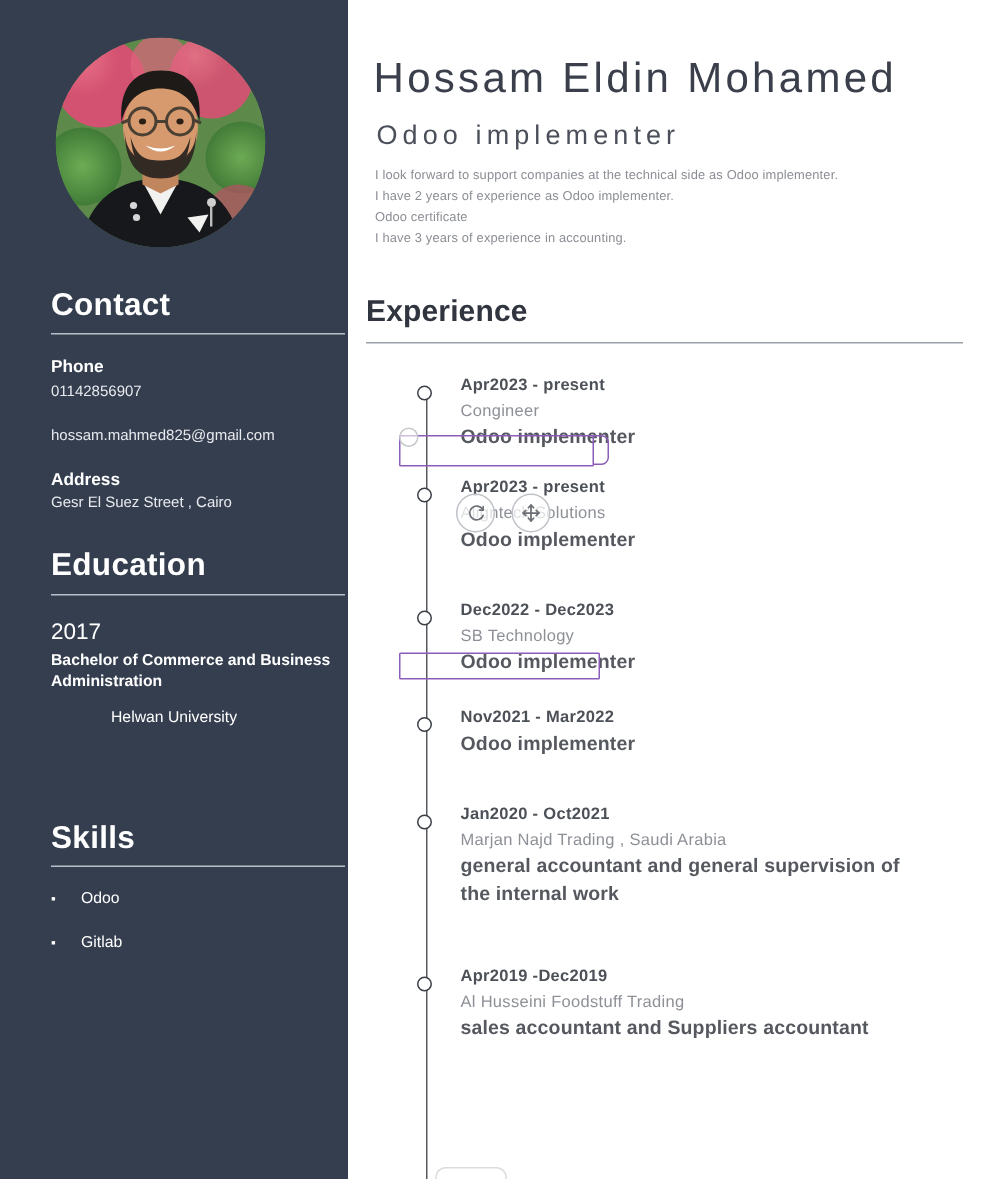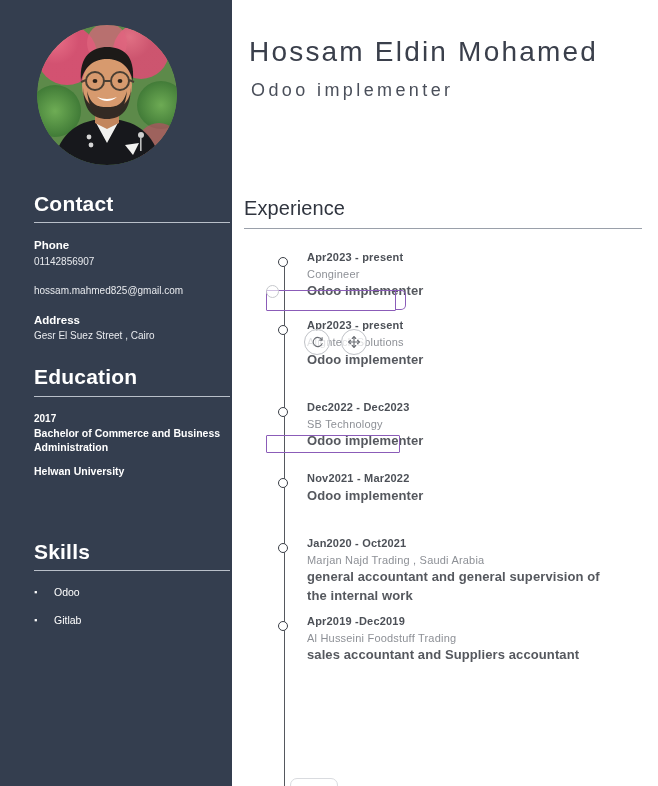--- a/index.html
+++ b/index.html
@@ -232,6 +232,12 @@
     <div class="name">Hossam Eldin  Mohamed</div>
     <div class="job-title">Odoo implementer</div>
 
+    <div class="summary">
+      <p>I look forward to support companies at the technical side as Odoo implementer.</p>
+      <p>I have 2 years of experience as Odoo implementer.</p>
+      <p>Odoo certificate</p>
+      <p>I have 3 years of experience in accounting.</p>
+    </div>
 
     <div class="sec-head">Experience</div>
     <div class="sec-rule"></div>

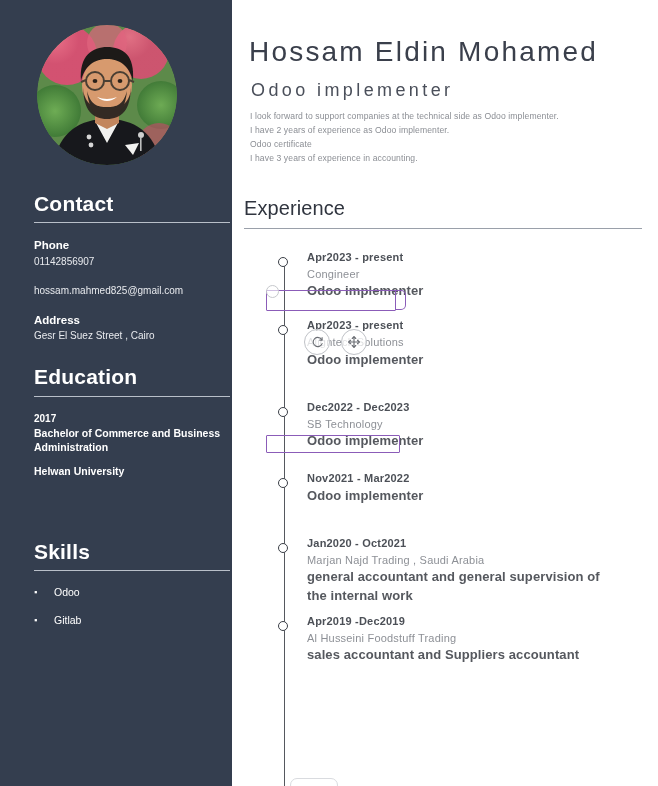--- a/index.html
+++ b/index.html
@@ -67,7 +67,7 @@
 
   .sec-head {
     position:absolute; left: 12px; top: 197px;
-    font-size: 20px; font-weight: normal; color: #30353f; letter-spacing: 0.1px;
+    font-size: 20px; font-weight: bold; color: #30353f; letter-spacing: 0.1px;
   }
   .sec-rule { position:absolute; left: 12px; top: 228px; width: 398px; height: 1px; background: #9aa0aa; }
 

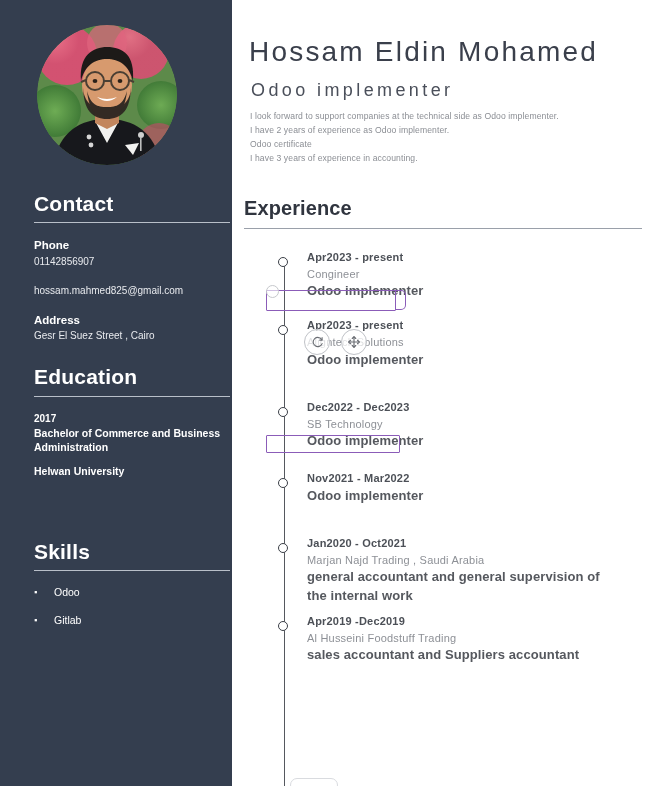--- a/index.html
+++ b/index.html
@@ -41,7 +41,7 @@
   .field-value { font-size: 10px; color: #e8eaee; line-height: 1.5; }
 
   .edu-block { margin-bottom: 12px; }
-  .edu-year { font-size: 10px; font-weight: bold; color:#fff; line-height: 1.5; }
+  .edu-year { font-size: 15px; font-weight: normal; color:#fff; line-height: 1.5; }
   .edu-degree { font-size: 10.5px; font-weight: bold; color:#fff; line-height: 1.35; }
   .edu-school { font-size: 10.5px; font-weight: bold; color:#fff; line-height: 1.5; margin-top:10px; }
 

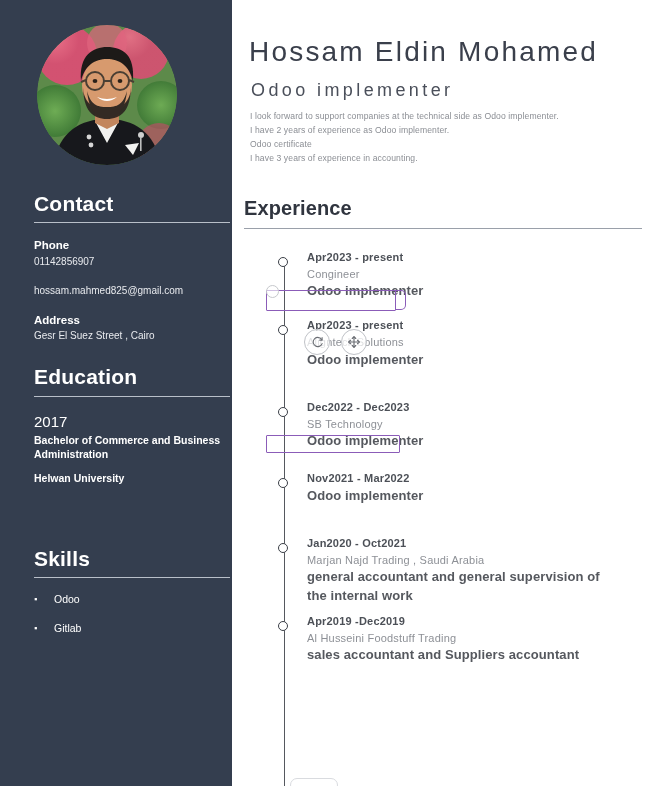--- a/index.html
+++ b/index.html
@@ -43,7 +43,7 @@
   .edu-block { margin-bottom: 12px; }
   .edu-year { font-size: 15px; font-weight: normal; color:#fff; line-height: 1.5; }
   .edu-degree { font-size: 10.5px; font-weight: bold; color:#fff; line-height: 1.35; }
-  .edu-school { font-size: 10.5px; font-weight: bold; color:#fff; line-height: 1.5; margin-top:10px; }
+  .edu-school { font-size: 10.5px; font-weight: normal; color:#fff; line-height: 1.5; margin-top:10px;margin-left:40px; }
 
   .skill-list { list-style: none; margin-top: 4px; }
   .skill-item { font-size: 10.5px; color:#ffffff; line-height: 1.5; margin-bottom: 13px; display:flex; }

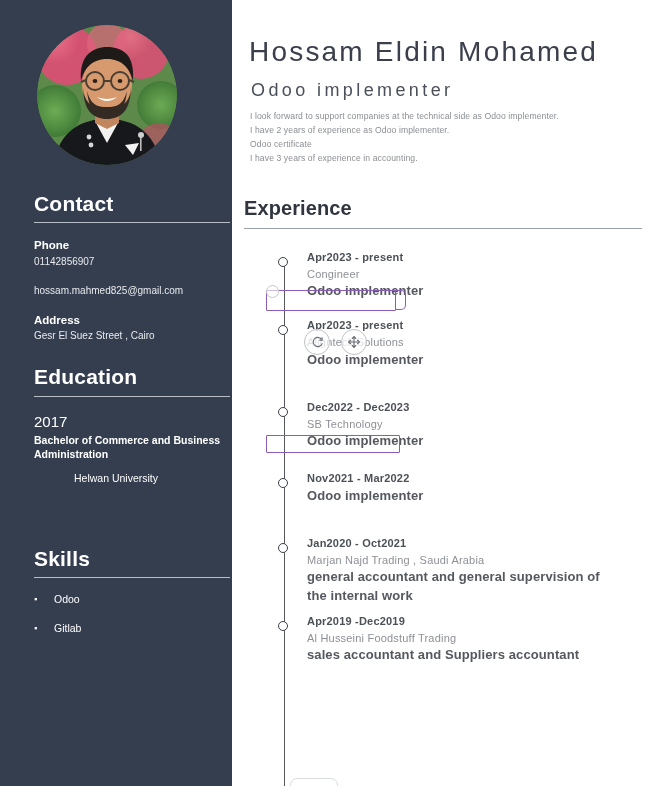--- a/index.html
+++ b/index.html
@@ -272,7 +272,7 @@
         <div class="tl-role">Odoo implementer</div>
       </div>
 
-      <div class="tl-item" style="margin-bottom:8px;">
+      <div class="tl-item" style="margin-bottom:38px;">
         <span class="tl-dot"></span>
         <div class="tl-date">Jan2020 - Oct2021</div>
         <div class="tl-company">Marjan Najd Trading , Saudi Arabia</div>

